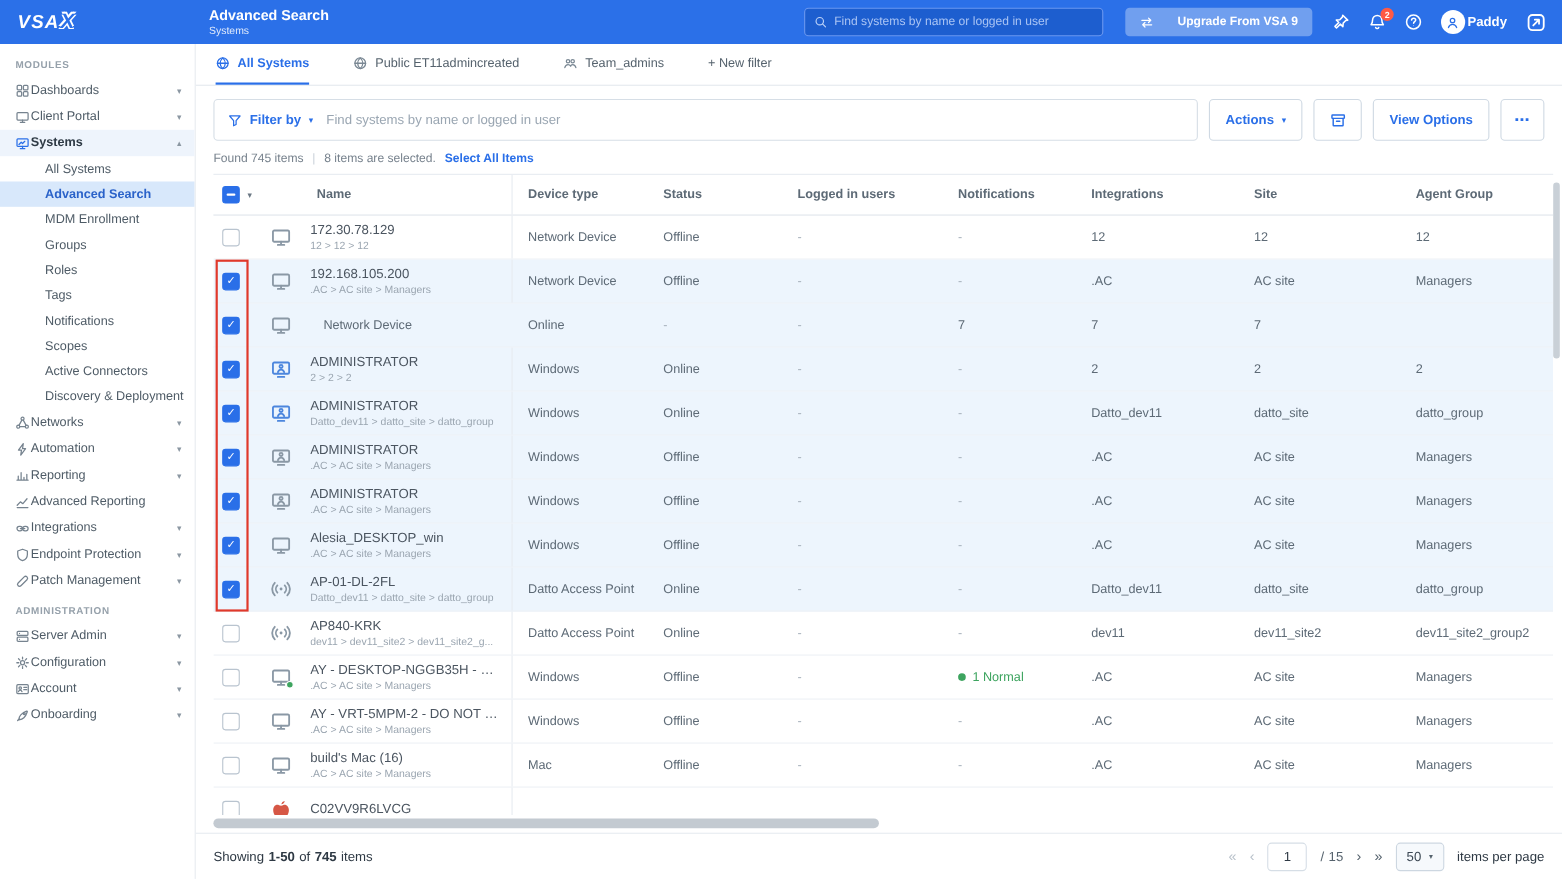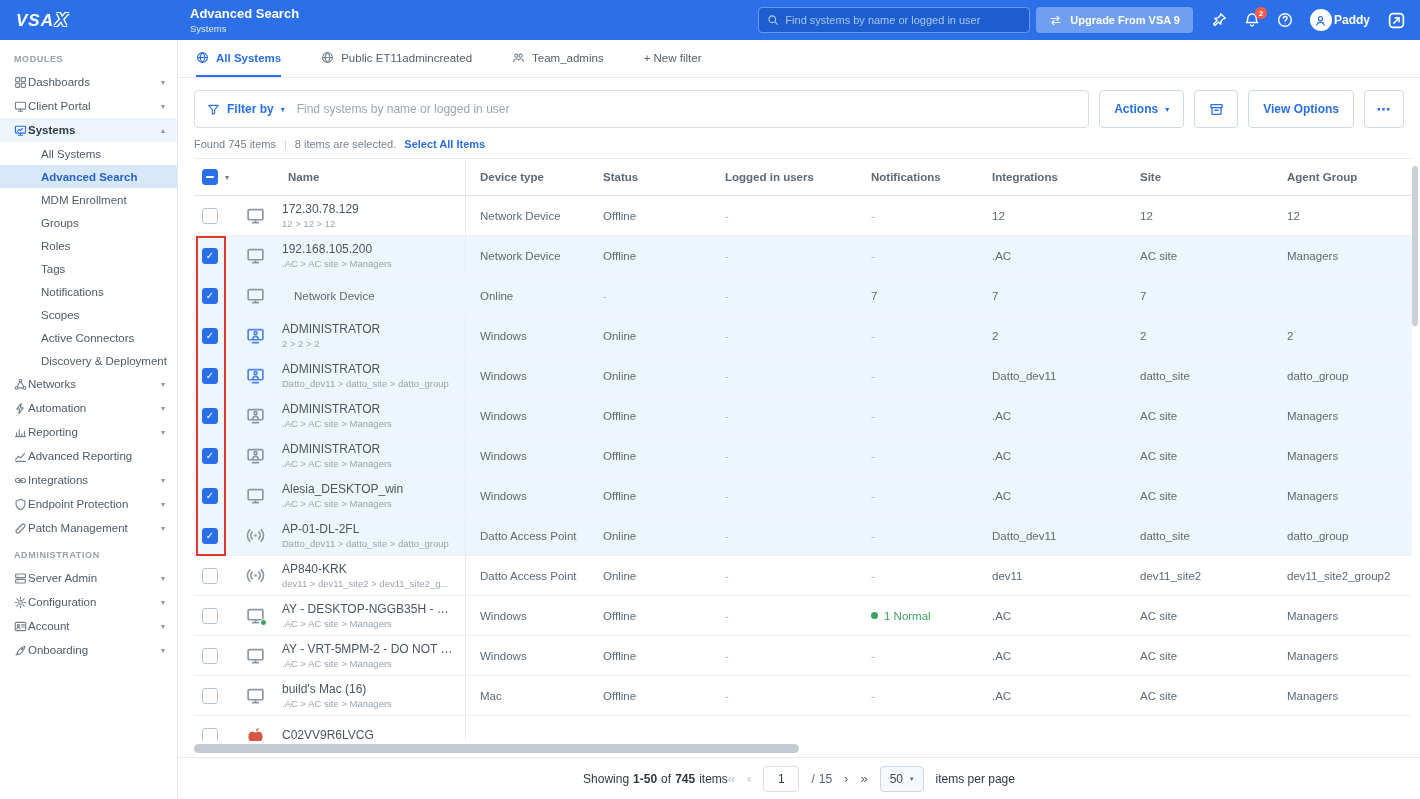--- a/index.html
+++ b/index.html
@@ -20,7 +20,7 @@
 .top-search .icon svg{width:12px;height:12px;}
 .top-search input{flex:1;background:transparent;border:none;outline:none;color:#fff;font-size:11px;font-family:inherit;min-width:0;}
 .top-search input::placeholder{color:#aac4f4;}
-.upgrade-btn{margin-left:6px;height:26px;border:none;border-radius:4px;background:rgba(255,255,255,.33);color:#fff;font-size:11px;font-weight:bold;display:flex;align-items:center;gap:8px;padding:0 13px;cursor:pointer;font-family:inherit;white-space:nowrap;}
+.upgrade-btn{margin-left:20px;height:26px;border:none;border-radius:4px;background:rgba(255,255,255,.33);color:#fff;font-size:11px;font-weight:bold;display:flex;align-items:center;gap:21px;padding:0 13px;cursor:pointer;font-family:inherit;white-space:nowrap;}
 .upgrade-btn .icon svg{width:13px;height:13px;}
 .top-icons{display:flex;align-items:center;gap:17px;margin:0 14px 0 18px;}
 .tb-ic{position:relative;display:inline-flex;cursor:pointer;color:#fff;}

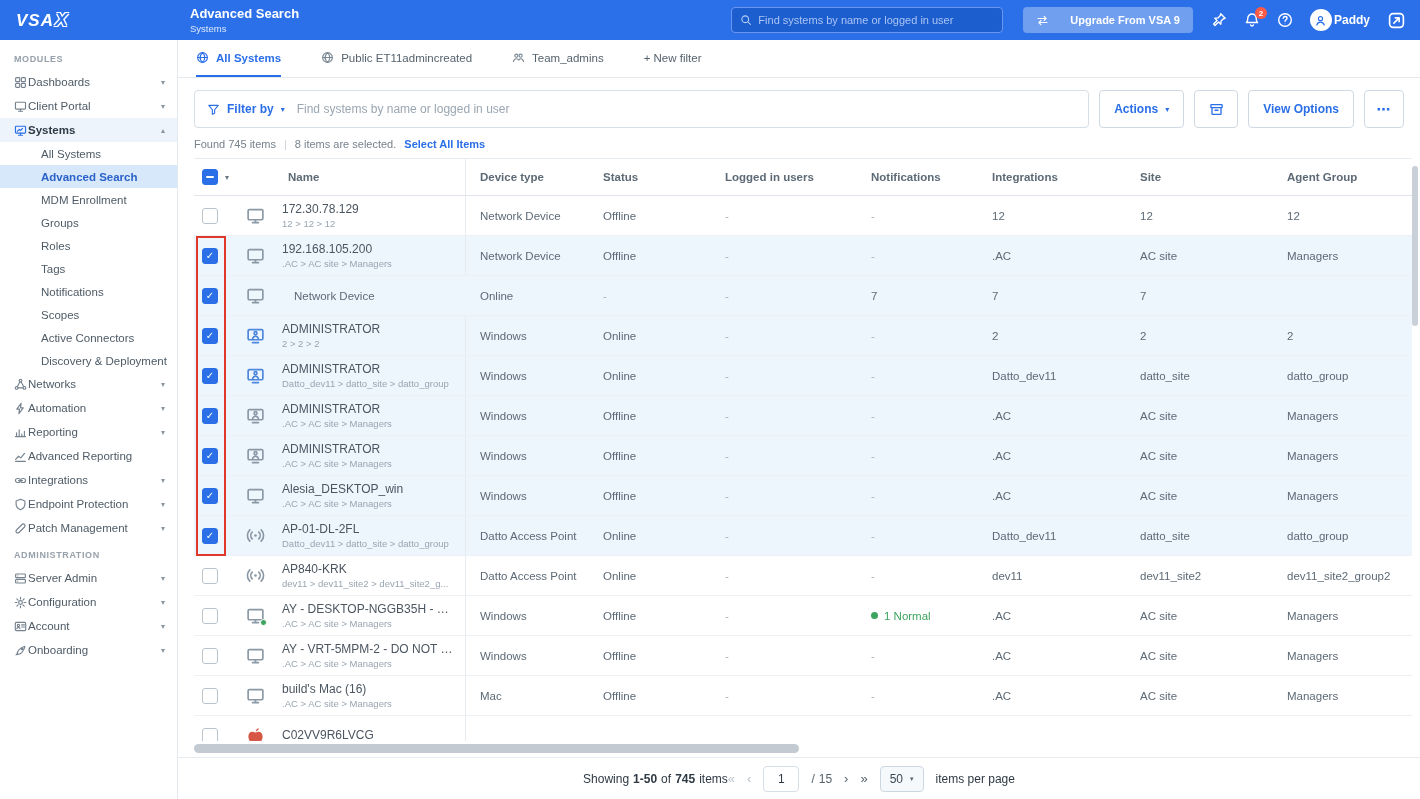--- a/index.html
+++ b/index.html
@@ -103,7 +103,7 @@
 .hscroll{flex:0 0 12px;margin:2px 16px;position:relative;}
 .hscroll-thumb{position:absolute;left:0;top:1px;height:9px;width:50%;background:#c3cad1;border-radius:5px;cursor:pointer;}
 
-.tfooter{flex:0 0 42px;border-top:1px solid #e6ebf0;display:flex;align-items:center;padding:0 16px;justify-content:center;}
+.tfooter{flex:0 0 42px;border-top:1px solid #e6ebf0;display:flex;align-items:center;padding:0 16px;justify-content:space-between;}
 .showing{font-size:12px;color:#2e3944;display:flex;gap:4px;}
 .showing .b{font-weight:bold;}
 .pager{display:flex;align-items:center;gap:12px;}

